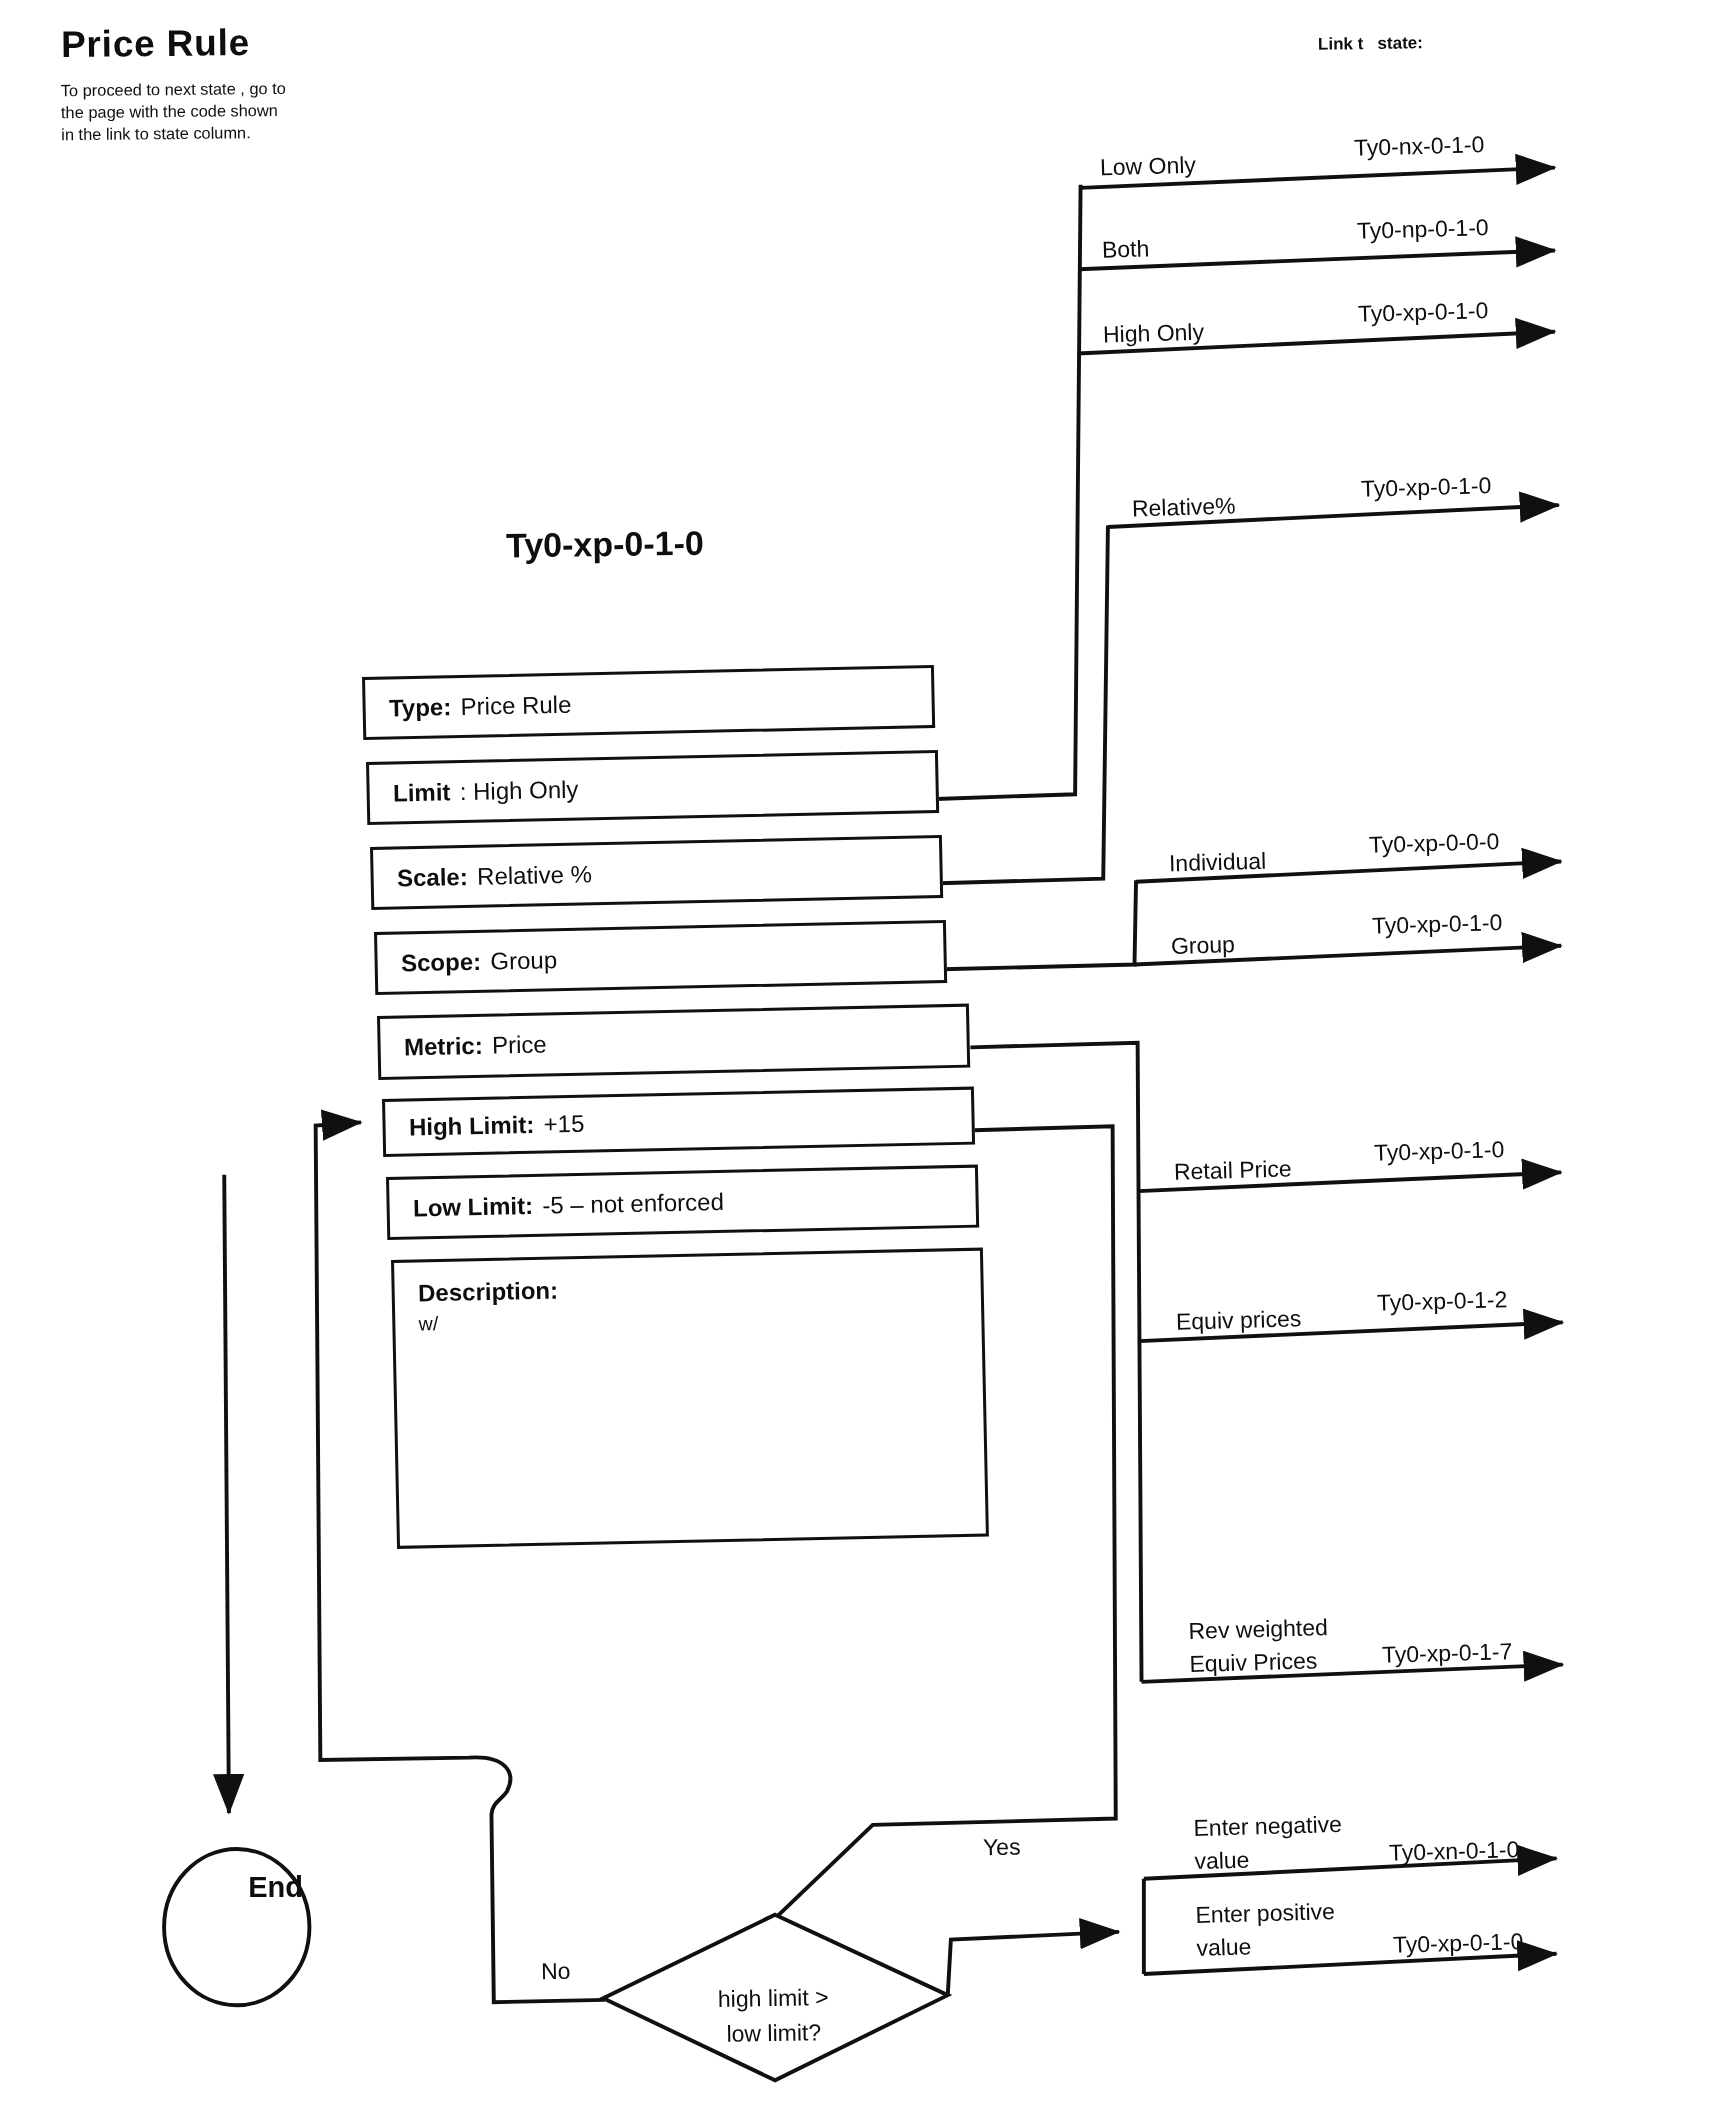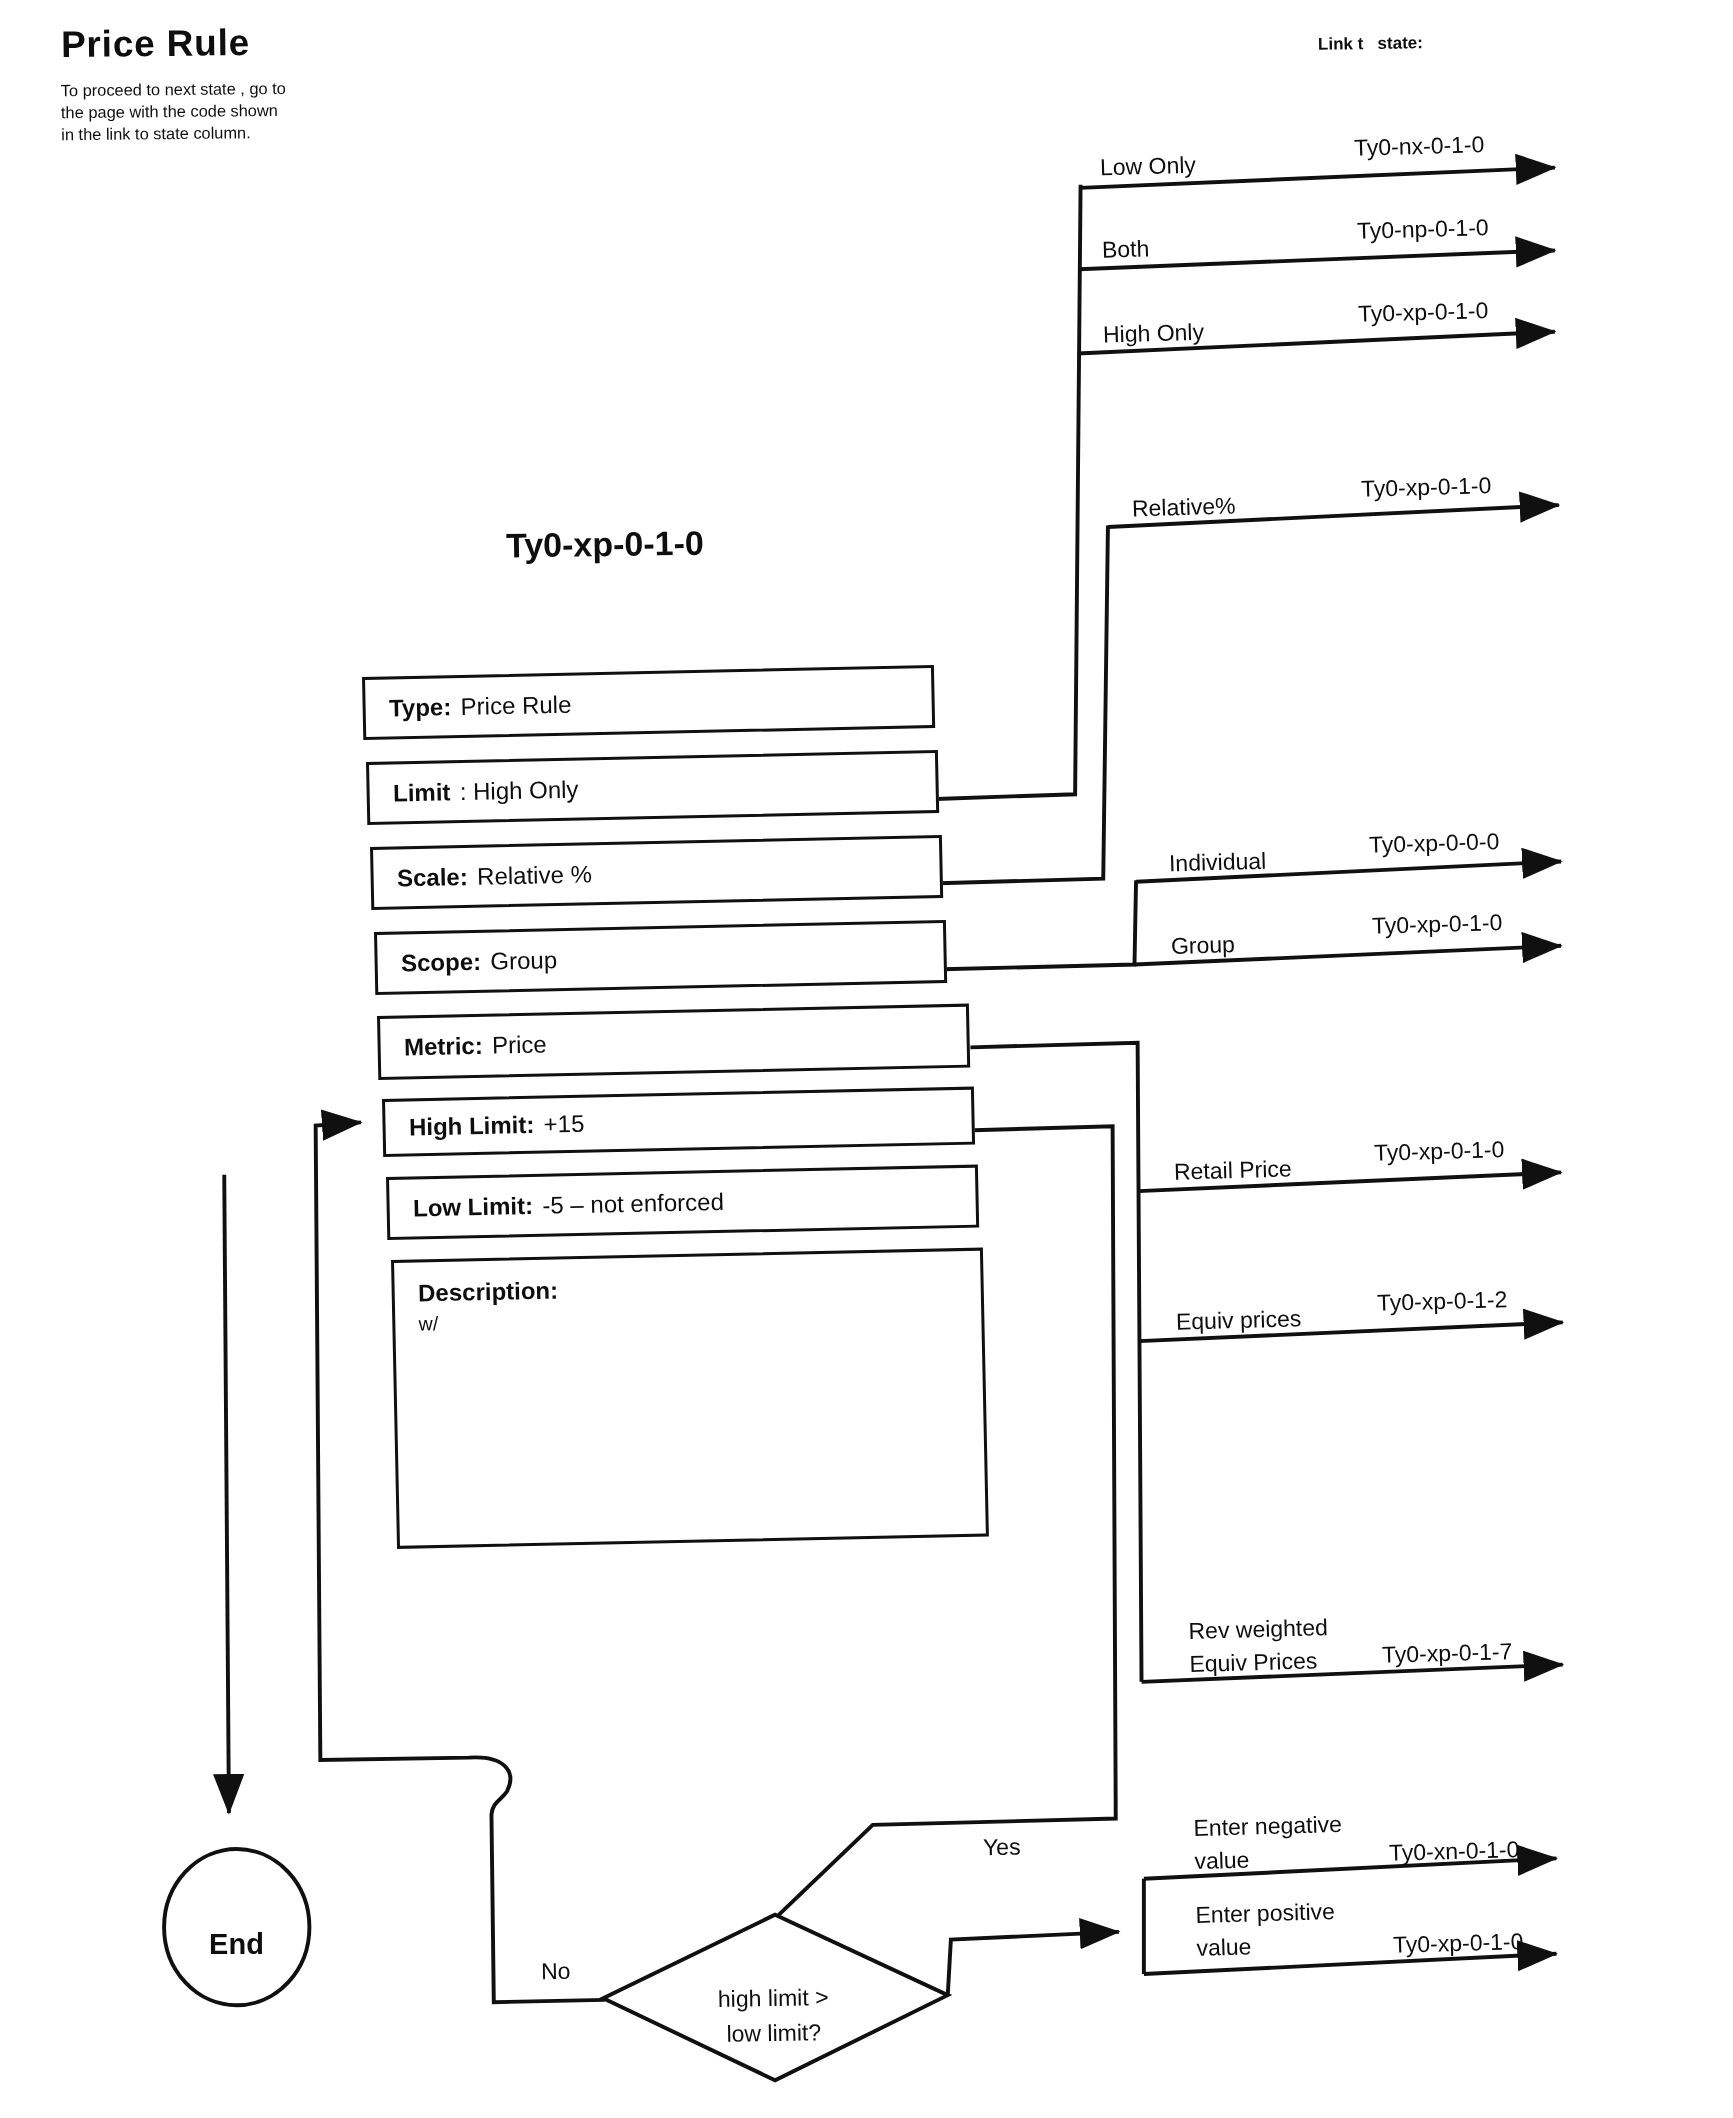--- a/index.html
+++ b/index.html
@@ -173,7 +173,7 @@
   <div class="abs dlabel" style="left:983px;top:1834px;">Yes</div>
   <div class="abs dlabel" style="left:541px;top:1958px;">No</div>
 
-  <div class="abs end-label" style="left:170px;top:1928px;">End</div>
+  <div class="abs end-label" style="left:170px;top:1871px;text-align:right;">End</div>
 
 </div>
 

